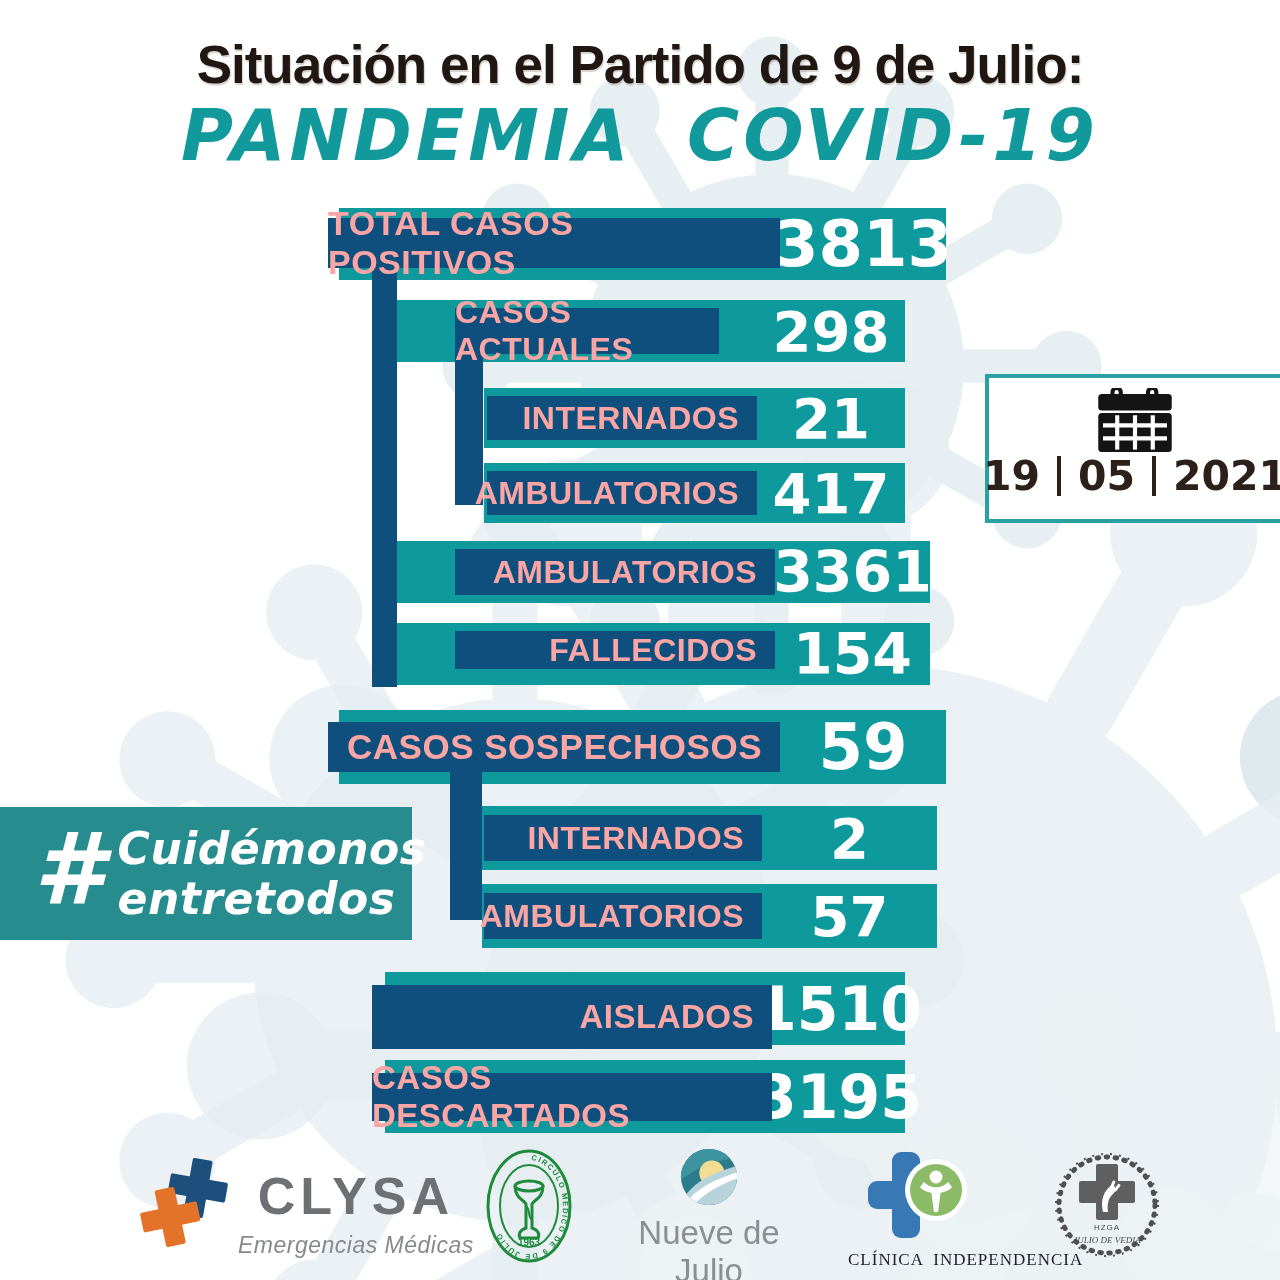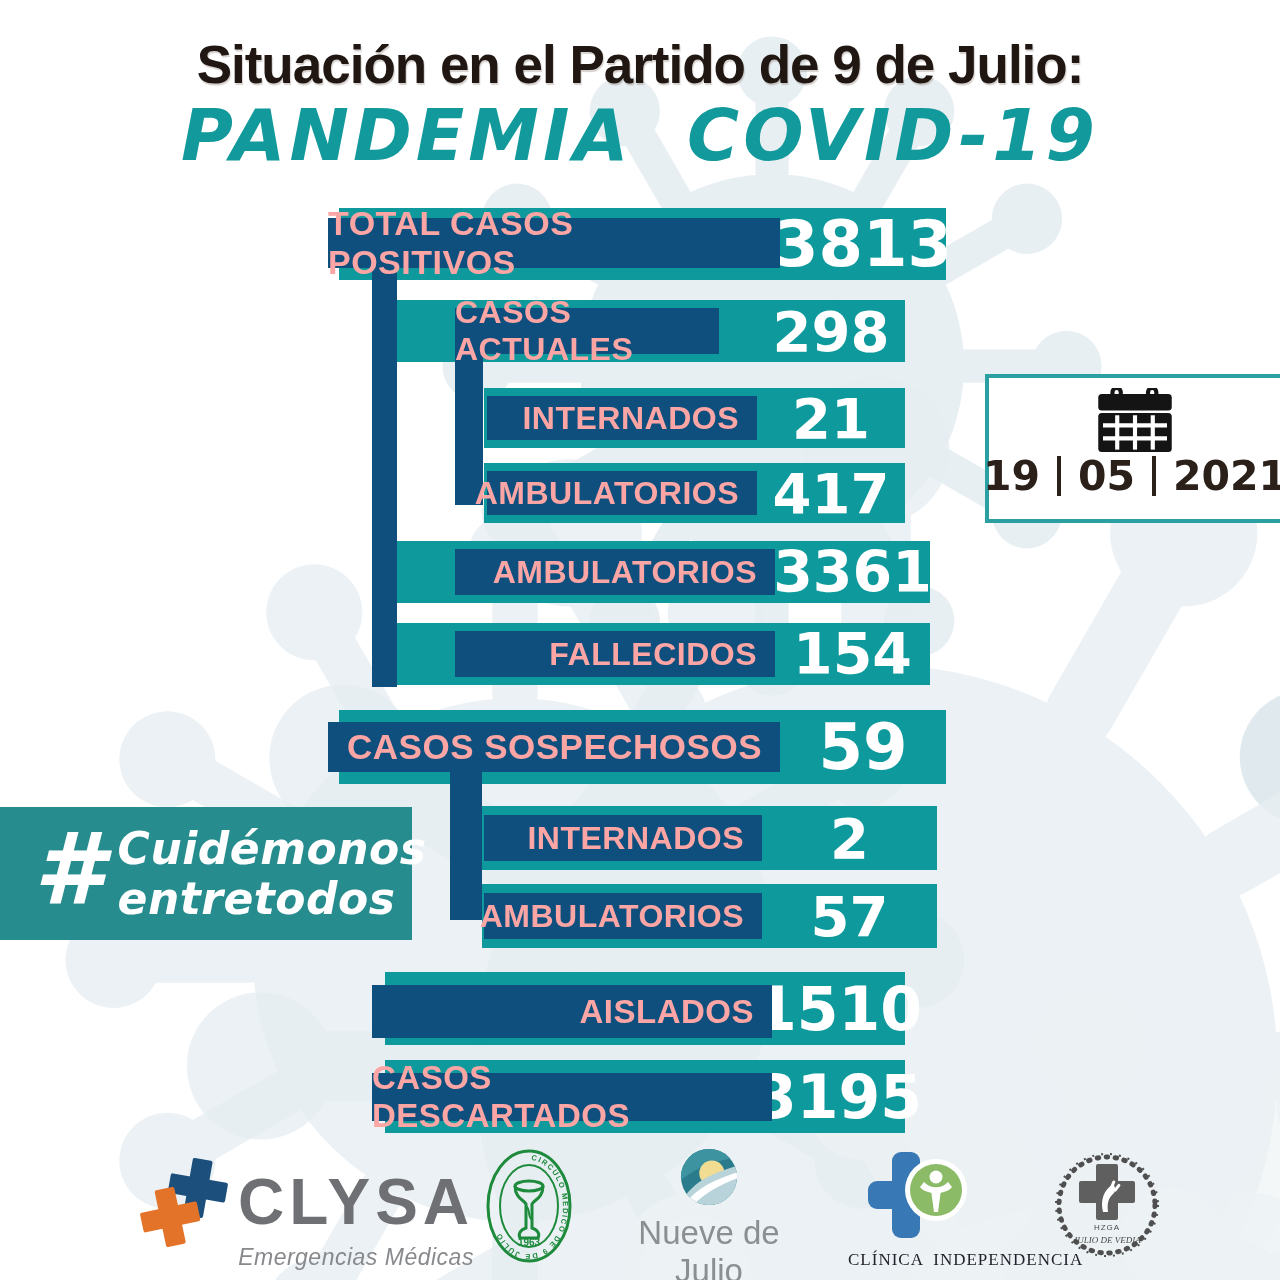--- a/index.html
+++ b/index.html
@@ -36,7 +36,7 @@
   #r4{left:397px;top:541px;width:533px;height:62px}   #r4 .num{left:378px;font-size:57px}
   #r4l{left:455px;top:549px;width:320px;height:46px;font-size:32px}
   #r5{left:397px;top:623px;width:533px;height:62px}   #r5 .num{left:378px;font-size:57px}
-  #r5l{left:455px;top:631px;width:320px;height:46px;font-size:32px}
+  #r5l{left:455px;top:631px;width:320px;height:38px;font-size:32px}
   #r6{left:339px;top:710px;width:607px;height:74px}   #r6 .num{left:441px;font-size:64px}
   #r6l{left:328px;top:722px;width:452px;height:50px;font-size:35px}
   #r7{left:482px;top:806px;width:455px;height:64px}   #r7 .num{left:280px;font-size:56px}

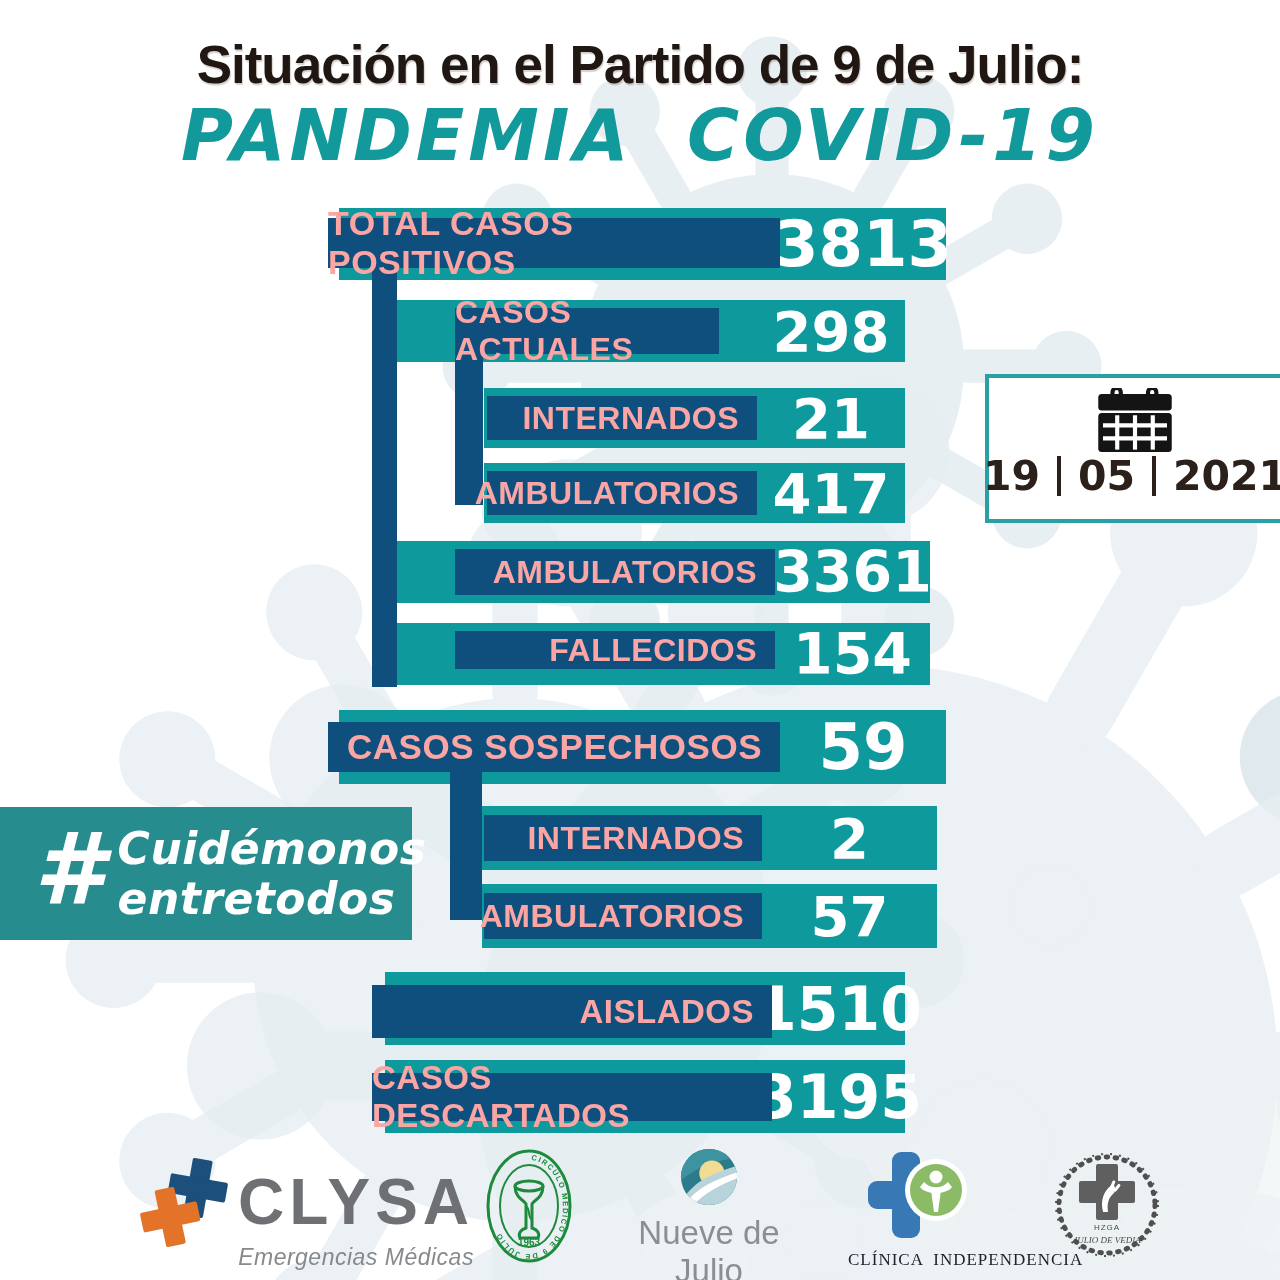--- a/index.html
+++ b/index.html
@@ -44,7 +44,7 @@
   #r8{left:482px;top:884px;width:455px;height:64px}   #r8 .num{left:280px;font-size:56px}
   #r8l{left:484px;top:893px;width:278px;height:46px;font-size:32px}
   #r9{left:385px;top:972px;width:520px;height:73px}   #r9 .num{left:387px;font-size:60px}
-  #r9l{left:372px;top:985px;width:400px;height:53px;font-size:33px}
+  #r9l{left:372px;top:985px;width:400px;height:64px;font-size:33px}
   #r10{left:385px;top:1060px;width:520px;height:73px} #r10 .num{left:387px;font-size:60px}
   #r10l{left:372px;top:1073px;width:400px;height:48px;font-size:33px}
 

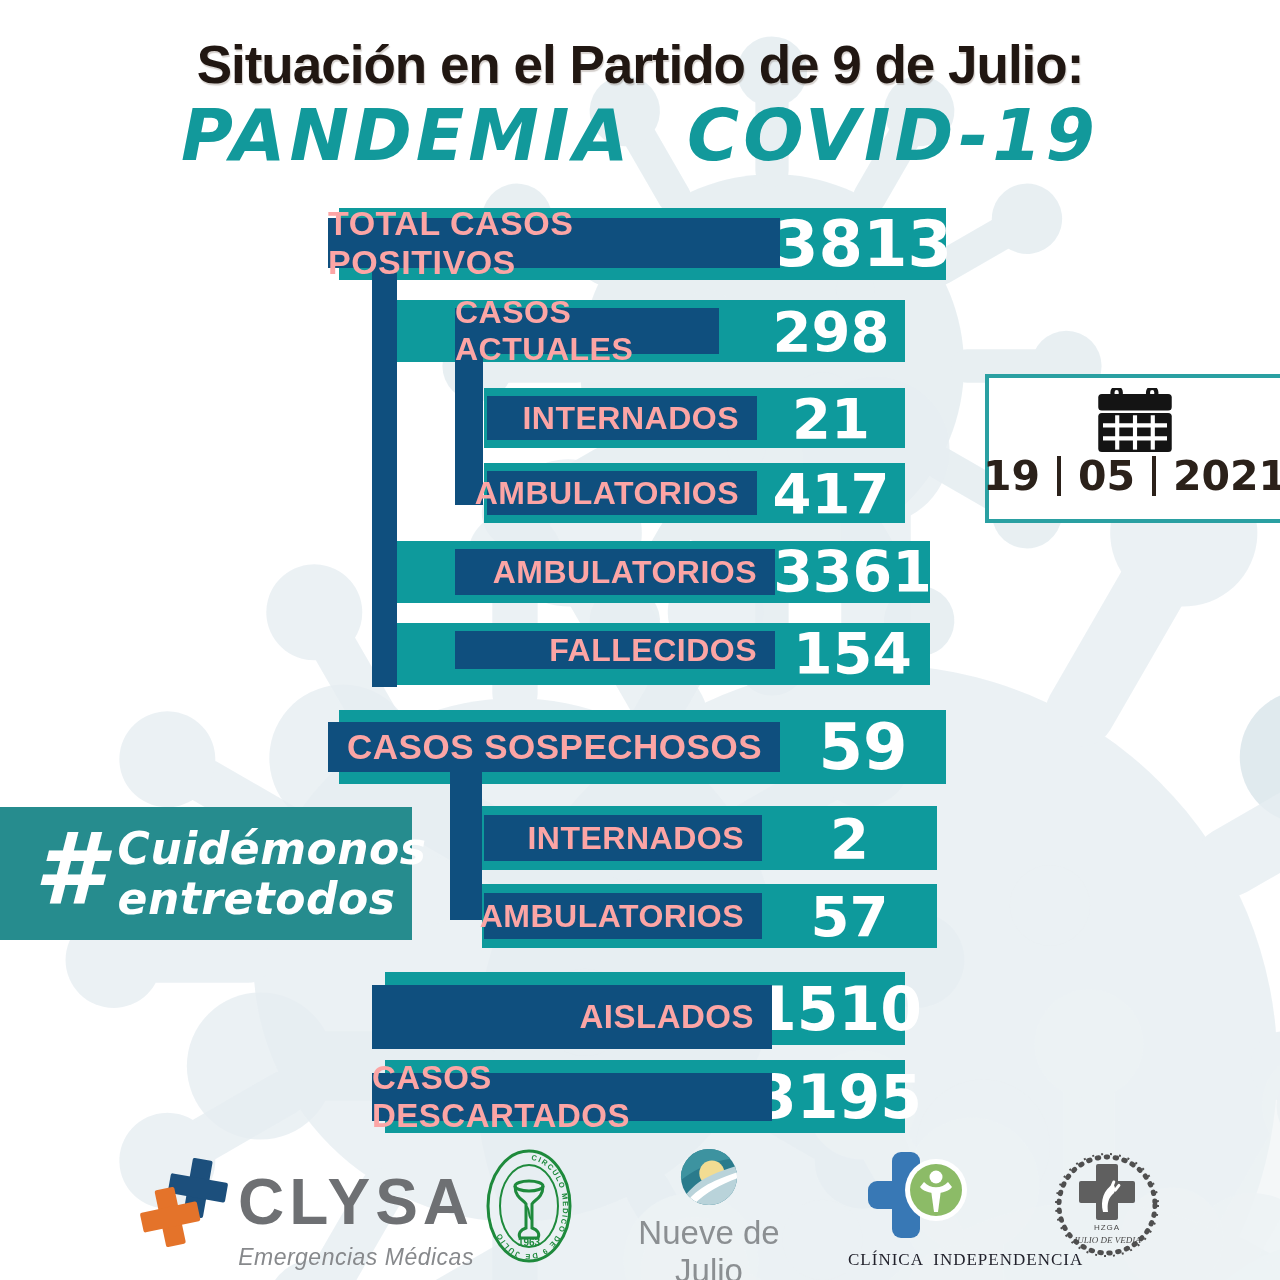--- a/index.html
+++ b/index.html
@@ -72,7 +72,7 @@
   .logo{position:absolute;}
   .clysa{left:138px;top:18px;display:flex;align-items:flex-start;}
   .clysa-txt{margin-left:4px;text-align:center;}
-  .clysa-name{font-size:64px;font-weight:bold;letter-spacing:5px;color:#6E7073;line-height:1;margin-top:12px;}
+  .clysa-name{font-size:52px;font-weight:bold;letter-spacing:5px;color:#6E7073;line-height:1;margin-top:12px;}
   .clysa-tag{font-size:23px;font-style:italic;color:#87898C;margin-top:10px;letter-spacing:.5px;}
   .muni{left:618px;top:8px;width:182px;text-align:center;}
   .muni-name{font-size:33px;color:#8B8F92;margin-top:4px;}

